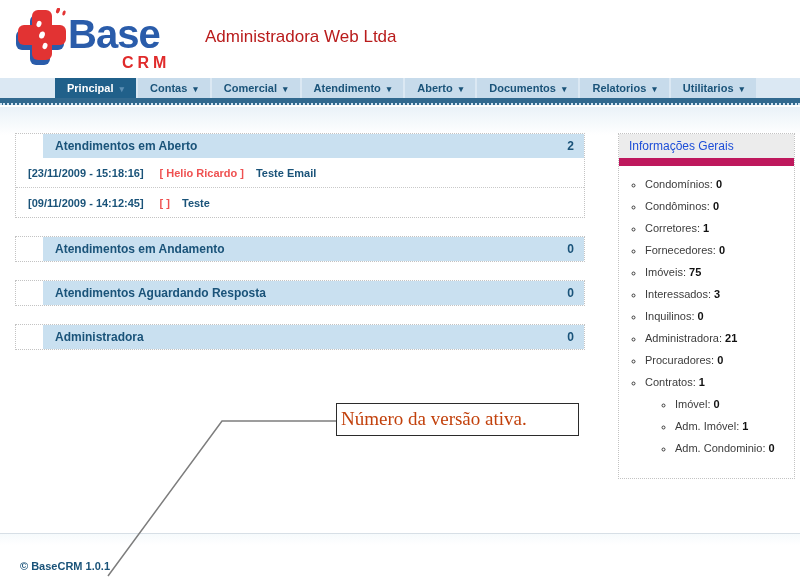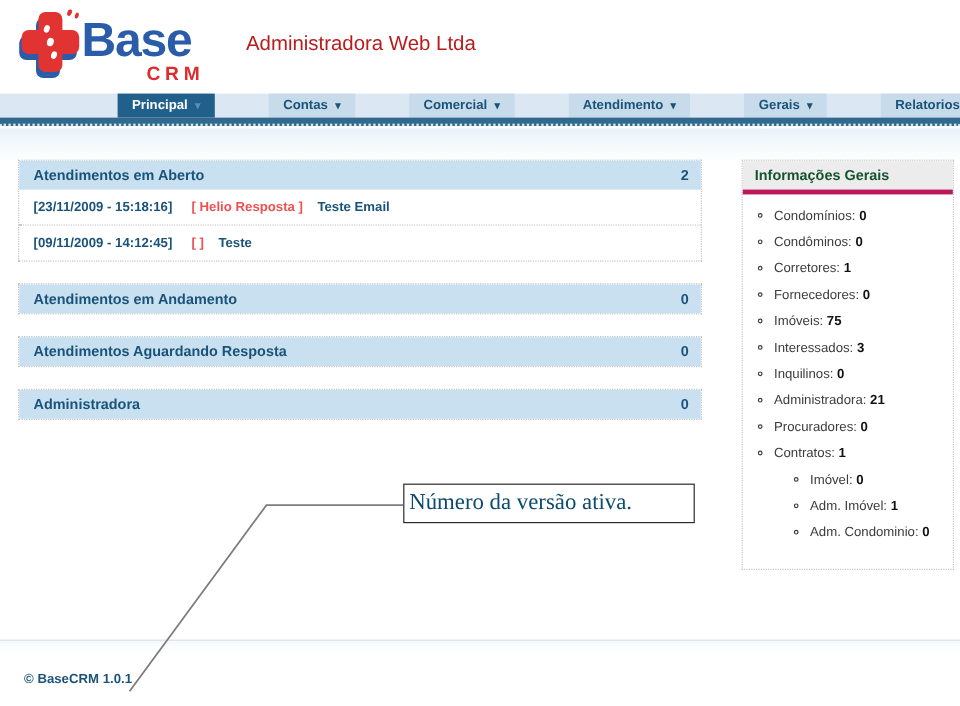--- a/index.html
+++ b/index.html
@@ -16,7 +16,7 @@
 
   
   .nav-strip { position:absolute; left:0; top:78px; width:800px; height:20px; background:#dbe8f3; display:flex; align-items:stretch; padding-left:55px; }
-  .tab { height:20px; line-height:20px; padding:0 12px; margin-right:2px; background:#c7dbeb; color:#1a5379; font-size:11px; font-weight:bold; cursor:pointer; white-space:nowrap;margin-left:43px; }
+  .tab { height:20px; line-height:20px; padding:0 12px; margin-right:2px; background:#c7dbeb; color:#1a5379; font-size:11px; font-weight:bold; cursor:pointer; white-space:nowrap; }
   .tab .arrow { font-size:9px; margin-left:6px; }
   .tab.active { background:#20608a; color:#fff; }
   .tab.active .arrow { color:#5d8fb4; }

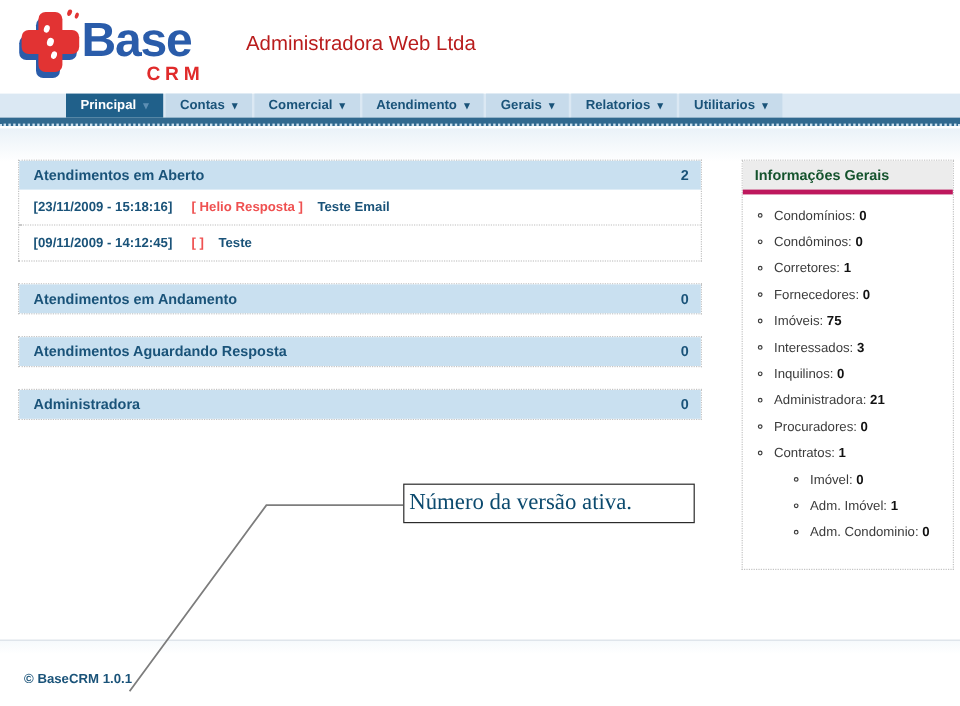--- a/index.html
+++ b/index.html
@@ -85,7 +85,7 @@
       <div class="tab"><span>Contas</span><span class="arrow">▾</span></div>
       <div class="tab"><span>Comercial</span><span class="arrow">▾</span></div>
       <div class="tab"><span>Atendimento</span><span class="arrow">▾</span></div>
-      <div class="tab"><span>Gerais</span><span class="arrow">▾</span></div>
+      <div class="tab"><span>Aberto</span><span class="arrow">▾</span></div>
       <div class="tab"><span>Relatorios</span><span class="arrow">▾</span></div>
       <div class="tab"><span>Utilitarios</span><span class="arrow">▾</span></div>
     </div>

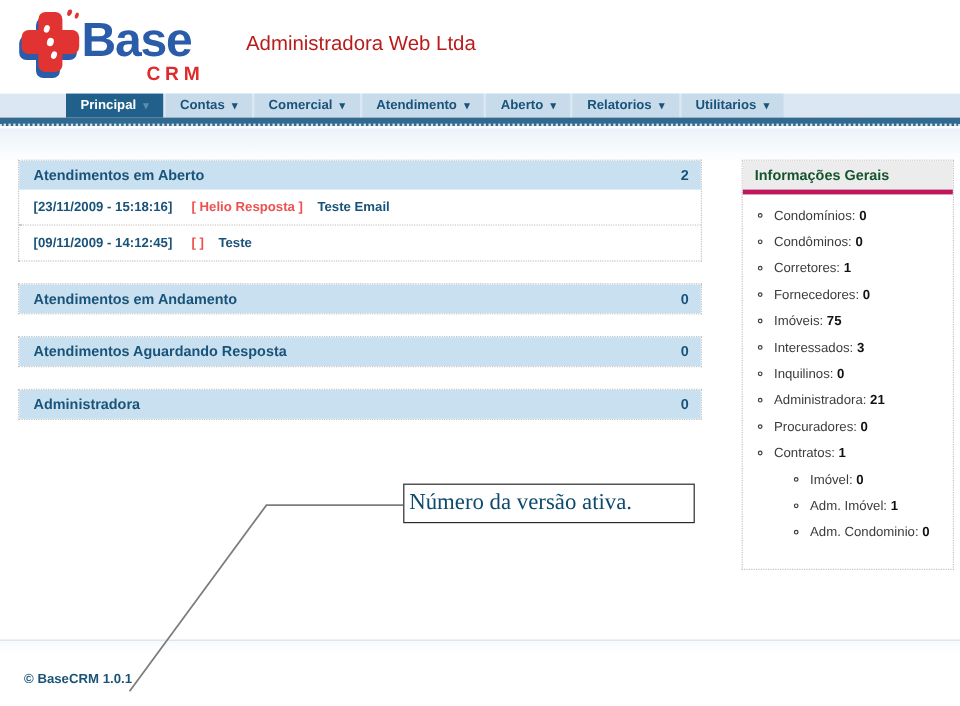--- a/index.html
+++ b/index.html
@@ -86,6 +86,7 @@
       <div class="tab"><span>Comercial</span><span class="arrow">▾</span></div>
       <div class="tab"><span>Atendimento</span><span class="arrow">▾</span></div>
       <div class="tab"><span>Aberto</span><span class="arrow">▾</span></div>
+      <div class="tab"><span>Documentos</span><span class="arrow">▾</span></div>
       <div class="tab"><span>Relatorios</span><span class="arrow">▾</span></div>
       <div class="tab"><span>Utilitarios</span><span class="arrow">▾</span></div>
     </div>

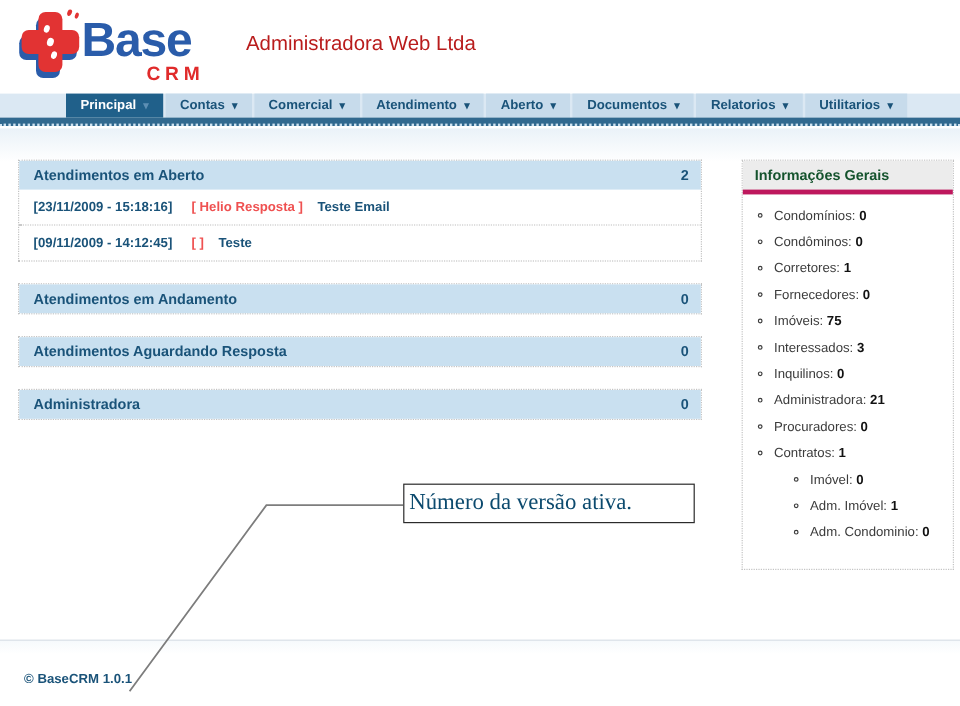--- a/index.html
+++ b/index.html
@@ -26,7 +26,7 @@
   
   .main-column { position:absolute; left:15px; top:133px; width:570px; }
   .panel { border:1px dotted #c3c3c3; background:#fff; margin-bottom:18px; }
-  .panel-header { display:flex; justify-content:space-between; align-items:flex-end; background:#c9e0f0; padding:5px 10px 5px 12px; cursor:pointer; }
+  .panel-header { display:flex; justify-content:space-between; align-items:flex-end; background:#c9e0f0; padding:5px 10px 5px 12px; cursor:pointer;margin-left:27px; }
   .panel-title { font-size:12px; font-weight:bold; color:#1a5379; }
   .panel-count { font-size:12px; font-weight:bold; color:#1a5379; }
   .row { padding:9px 10px 8px 12px; font-size:11px; font-weight:bold; cursor:pointer; }

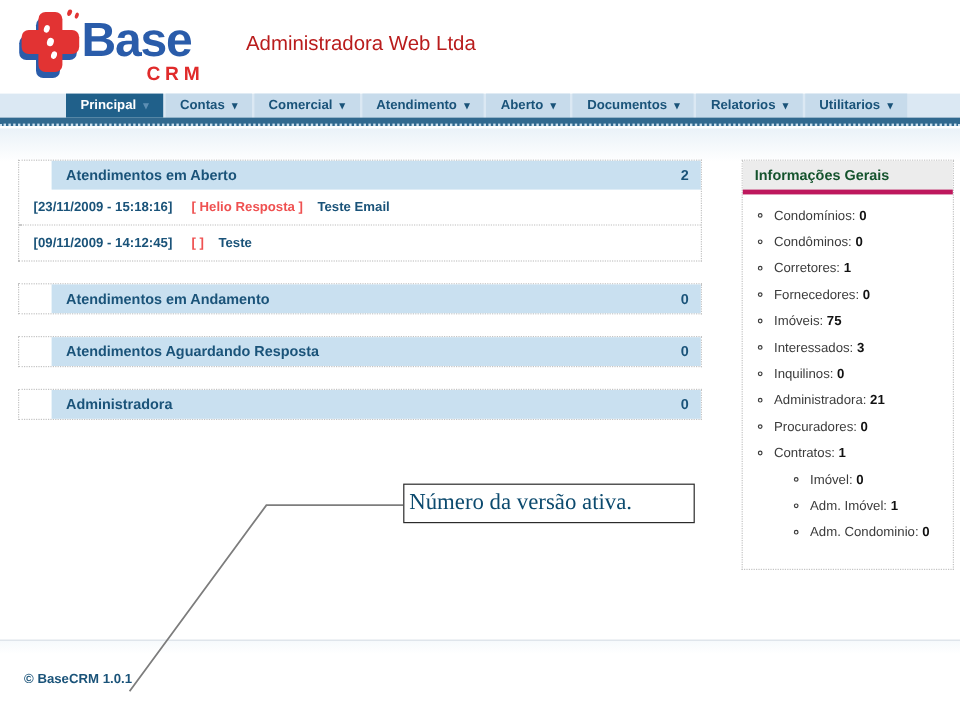--- a/index.html
+++ b/index.html
@@ -37,7 +37,7 @@
 
   
   .sidebar { position:absolute; left:618px; top:133px; width:177px; border:1px dotted #c3c3c3; background:#fff; padding-bottom:14px; }
-  .sidebar-header { background:#ececec; padding:5px 10px; font-size:12px; font-weight:bold; color:#14532d; border-bottom:4px solid #be185d; }
+  .sidebar-header { background:#ececec; padding:5px 10px; font-size:12px; font-weight:normal; color:#1d4ed8; border-bottom:8px solid #be185d; }
   .sidebar ul { list-style:circle outside; padding:12px 4px 0 26px; color:#3c3c3c; }
   .sidebar ul ul { padding:9px 0 0 30px; }
   .sidebar li { font-size:11px; line-height:13px; margin-bottom:9px; }

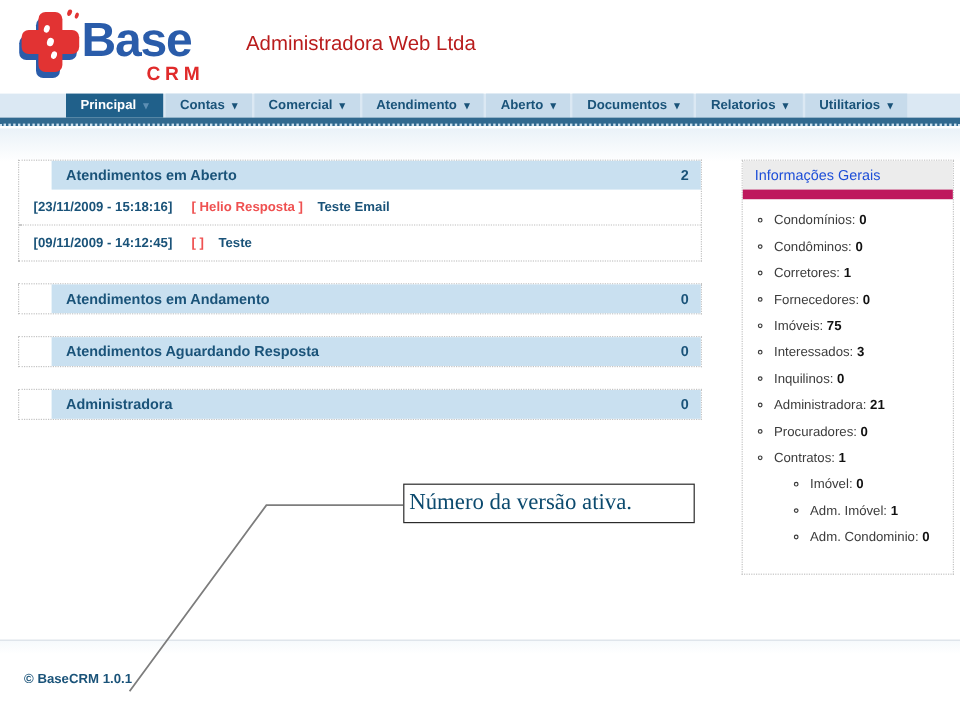--- a/index.html
+++ b/index.html
@@ -99,7 +99,7 @@
           <span class="panel-title">Atendimentos em Aberto</span>
           <span class="panel-count">2</span>
         </div>
-        <div class="row"><span class="ts">[23/11/2009 - 15:18:16]</span><span class="contact">[ Helio Resposta ]</span><span class="subj">Teste Email</span></div>
+        <div class="row"><span class="ts">[23/11/2009 - 15:18:16]</span><span class="contact">[ Helio Ricardo ]</span><span class="subj">Teste Email</span></div>
         <div class="row"><span class="ts">[09/11/2009 - 14:12:45]</span><span class="contact">[ ]</span><span class="subj">Teste</span></div>
       </div>
       <div class="panel">

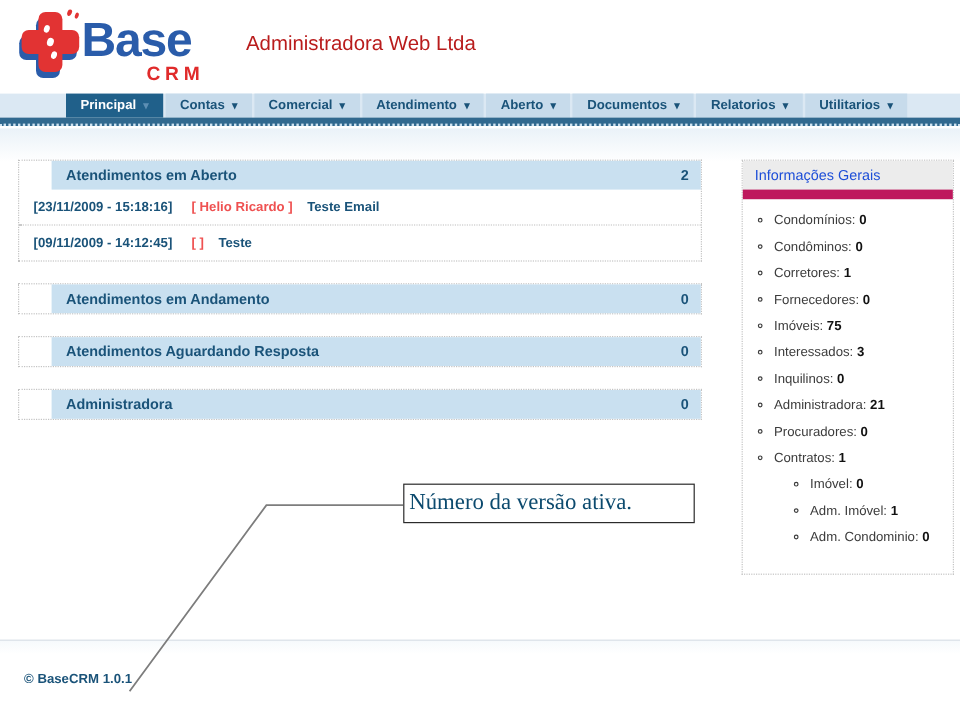--- a/index.html
+++ b/index.html
@@ -45,7 +45,7 @@
   .sidebar li .val { color:#111; font-weight:bold; }
 
   
-  .annotation-box { position:absolute; left:336px; top:403px; width:243px; height:33px; border:1px solid #2b2b2b; background:#fff; font-family:"Liberation Serif", serif; font-size:19px; color:#0c4a6e; padding:4px 2px 0 4px; white-space:nowrap; z-index:6; }
+  .annotation-box { position:absolute; left:336px; top:403px; width:243px; height:33px; border:1px solid #2b2b2b; background:#fff; font-family:"Liberation Serif", serif; font-size:19px; color:#c2410c; padding:4px 2px 0 4px; white-space:nowrap; z-index:6; }
   .callout-svg { position:absolute; left:0; top:0; width:800px; height:588px; pointer-events:none; z-index:5; }
 
   

